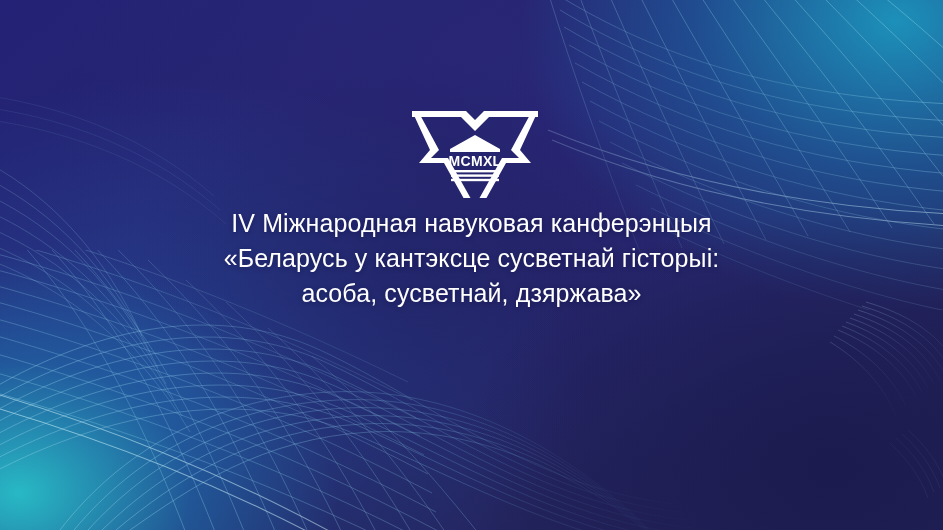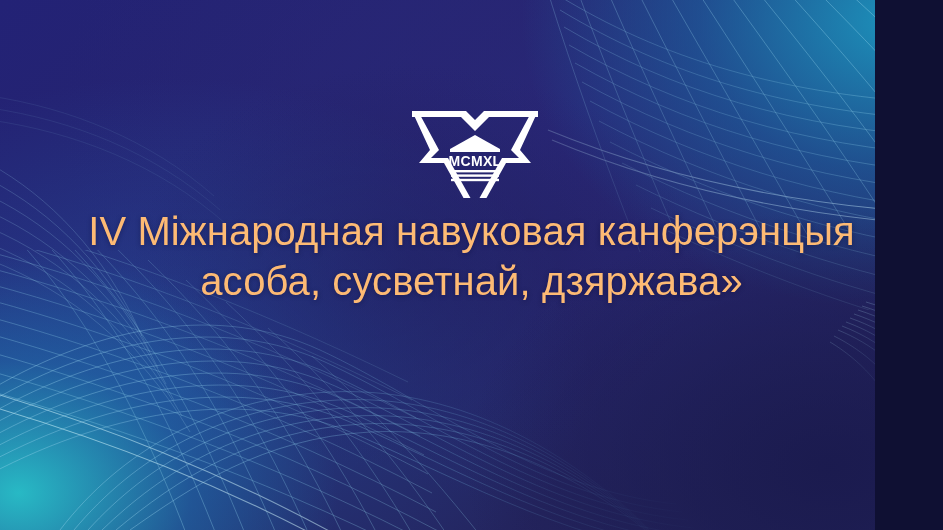--- a/index.html
+++ b/index.html
@@ -13,7 +13,7 @@
 
   #banner {
     position: relative;
-    width: 875px;
+    width: 943px;
     height: 530px;
     overflow: hidden;
     background: #1e1f6e;

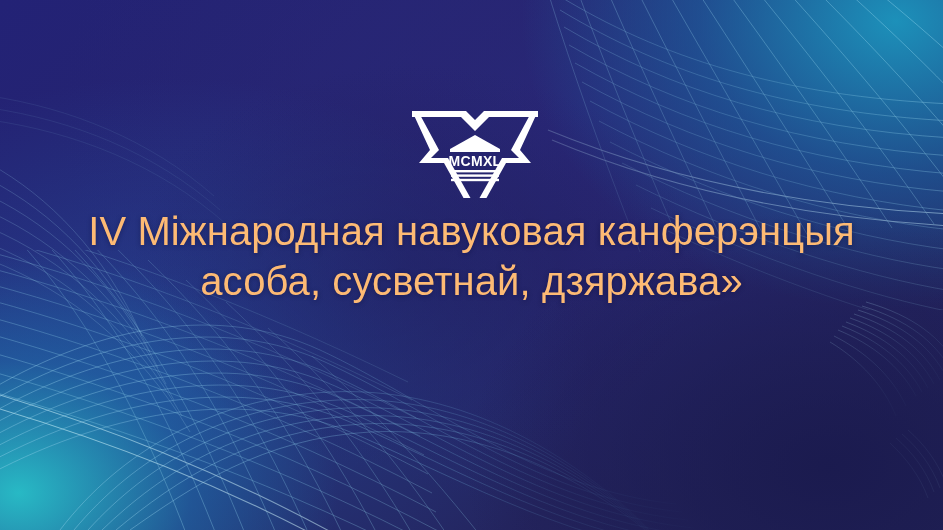--- a/index.html
+++ b/index.html
@@ -68,10 +68,10 @@
   }
   .title-line {
     display: block;
-    color: #fdba74;
+    color: #ffffff;
     font-family: "Liberation Sans", sans-serif;
     font-weight: 400;
-    font-size: 40px;
+    font-size: 25px;
     letter-spacing: 0.1px;
     padding: 5px 0;
     white-space: nowrap;

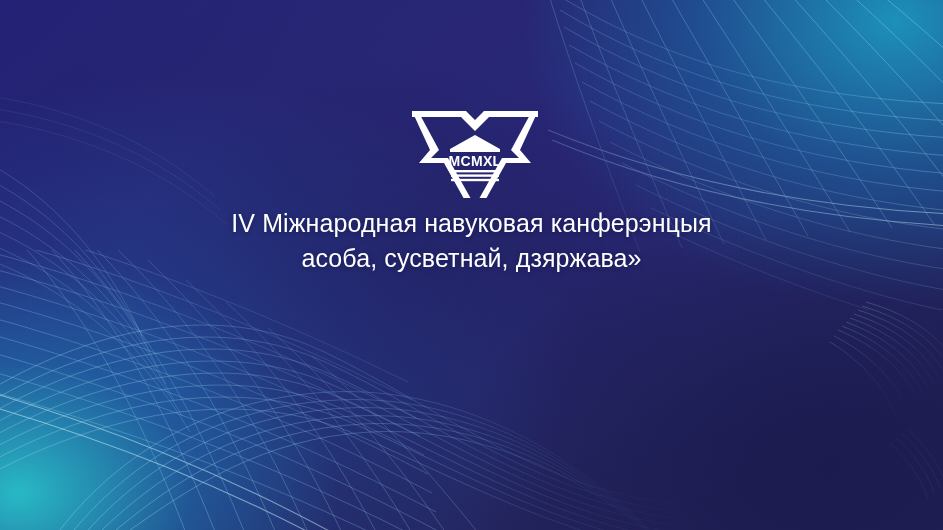--- a/index.html
+++ b/index.html
@@ -278,6 +278,7 @@
 
   <div id="title-block">
     <span class="title-line">IV Міжнародная навуковая канферэнцыя</span>
+    <span class="title-line">«Беларусь у кантэксце сусветнай гісторыі:</span>
     <span class="title-line">асоба, сусветнай, дзяржава»</span>
   </div>
 

